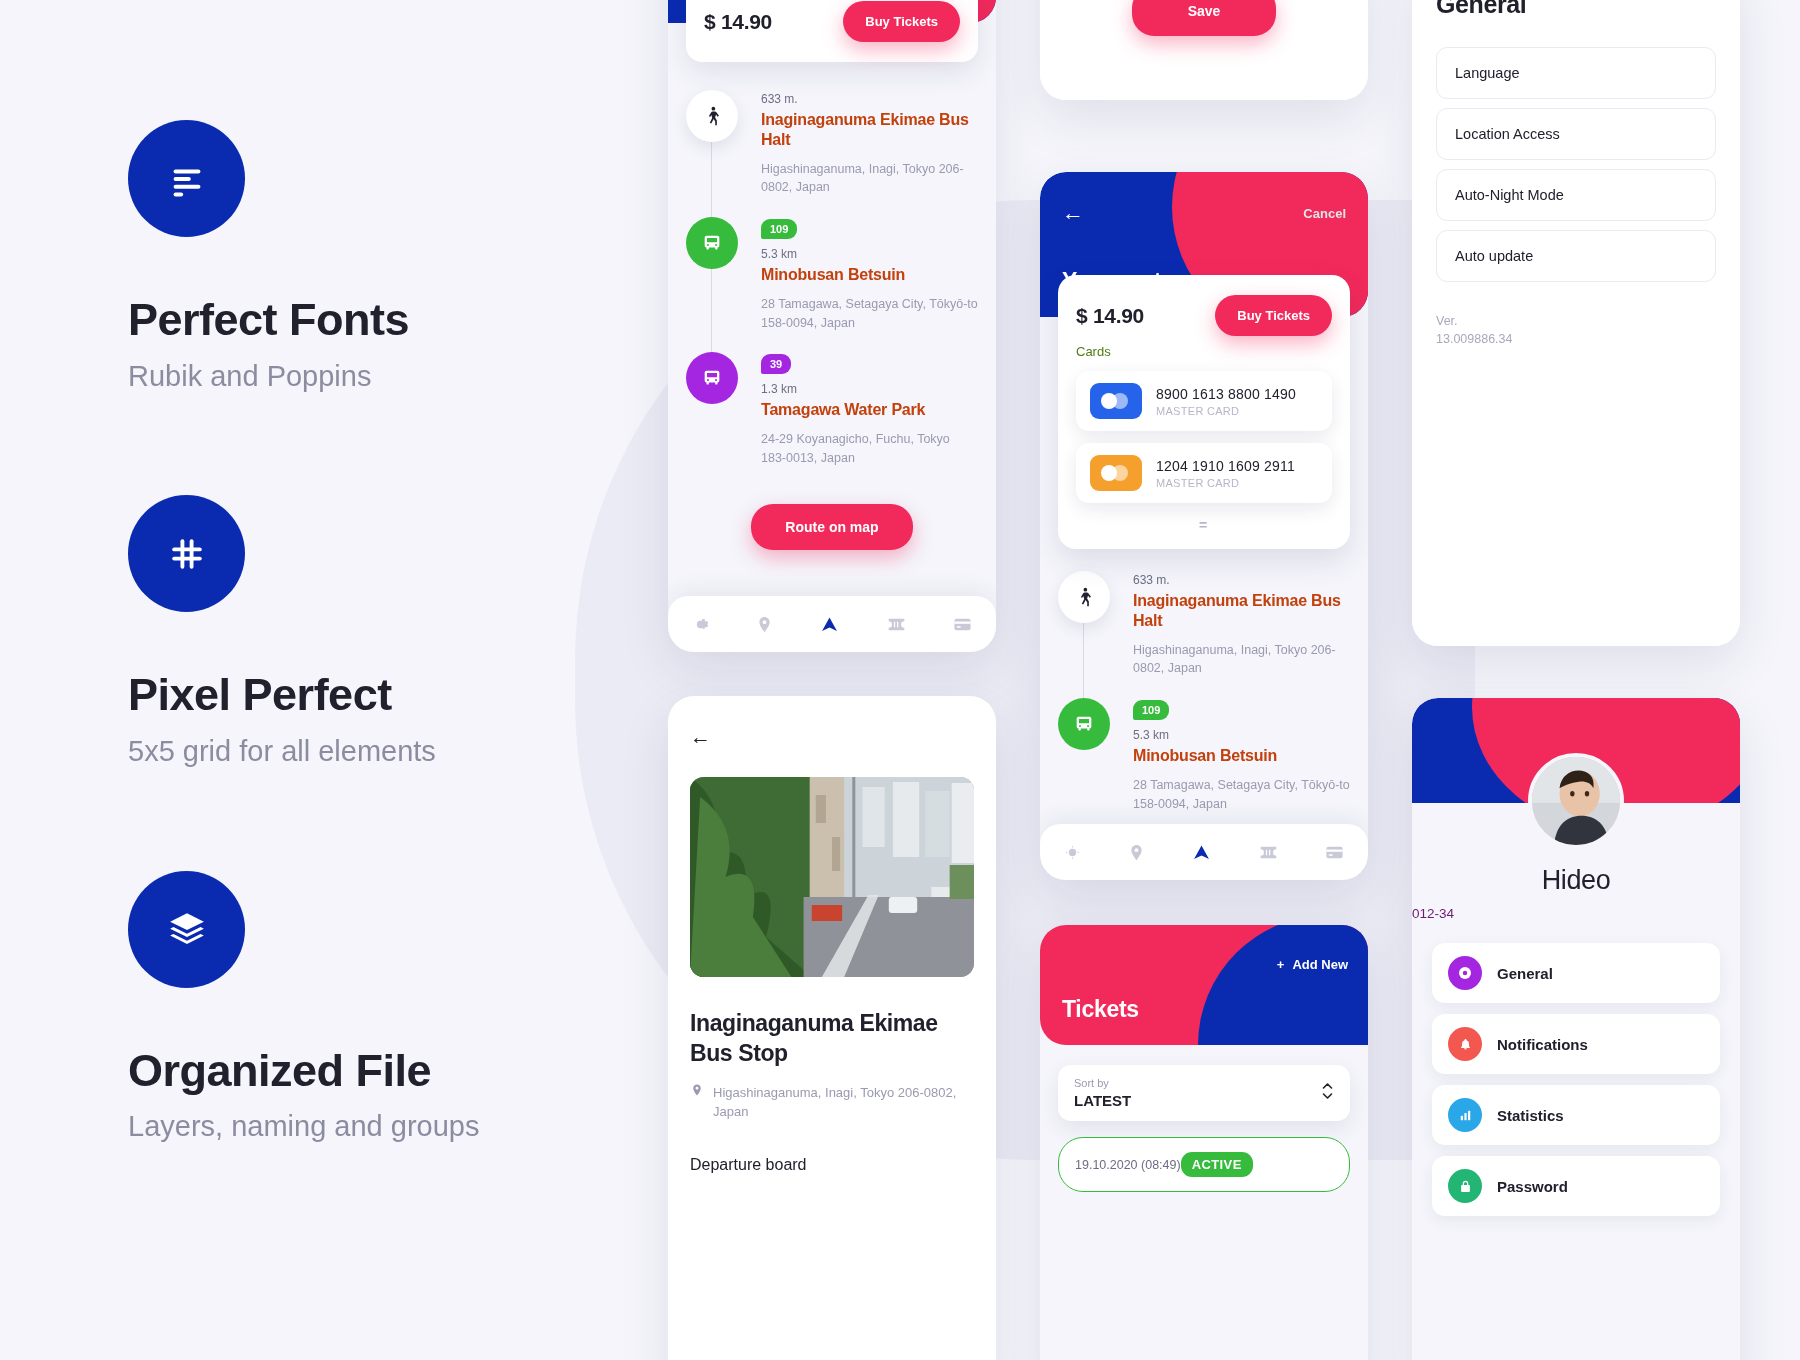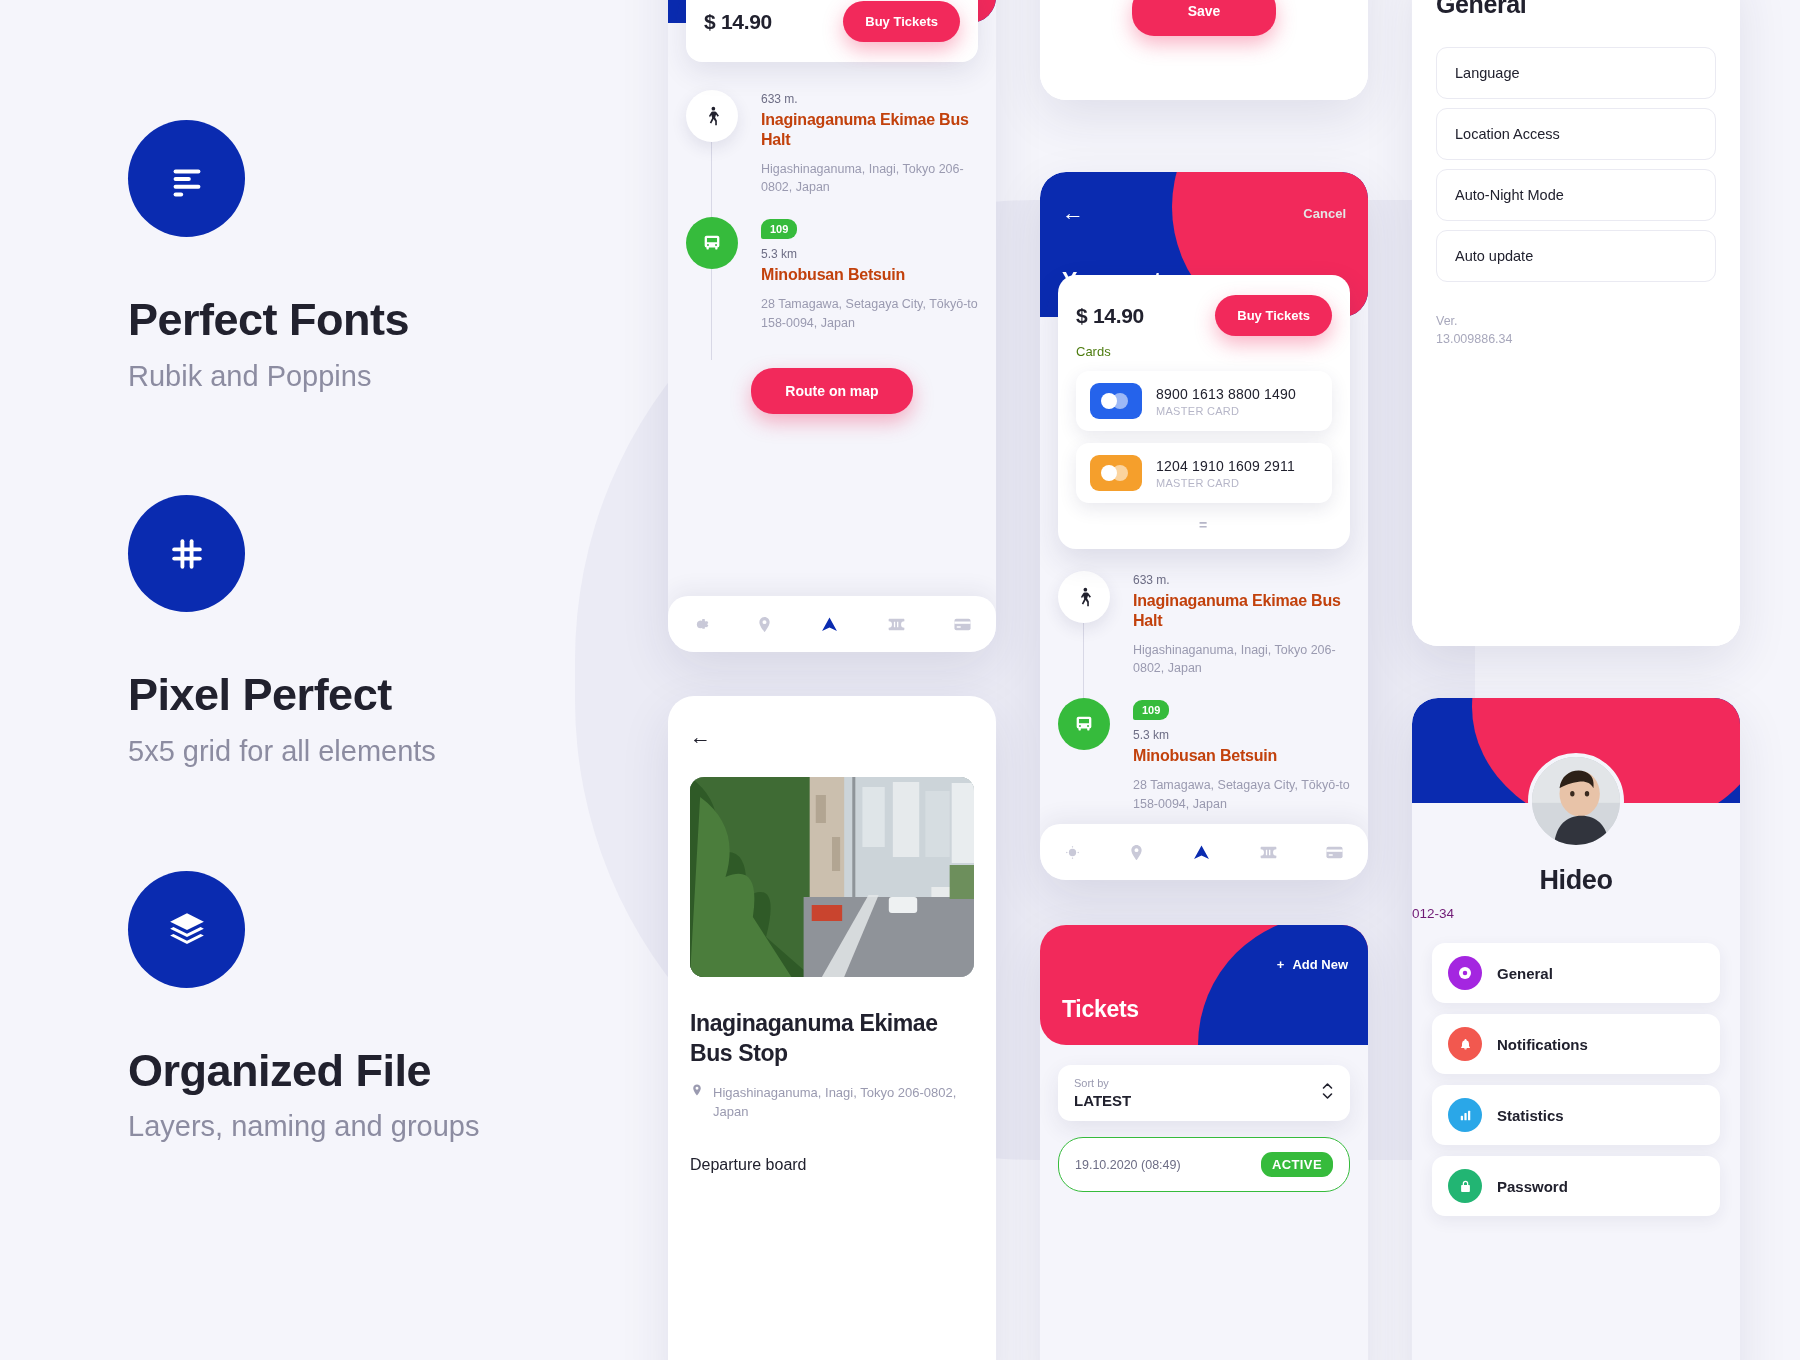--- a/index.html
+++ b/index.html
@@ -327,6 +327,21 @@
         </div>
       </div>
 
+      <div class="stop">
+        <div class="stop-marker">
+          <div class="dot purple">
+            <svg width="22" height="22" viewBox="0 0 24 24" fill="#fff">
+              <path d="M6 4h12a2 2 0 0 1 2 2v9a2 2 0 0 1-2 2v1.4a.6.6 0 0 1-.6.6h-1.3a.6.6 0 0 1-.6-.6V17H8.5v1.4a.6.6 0 0 1-.6.6H6.6a.6.6 0 0 1-.6-.6V17a2 2 0 0 1-2-2V6a2 2 0 0 1 2-2zm.5 2.6v4.6h11V6.6h-11zM7.6 13a1.1 1.1 0 1 0 0 2.2 1.1 1.1 0 0 0 0-2.2zm8.8 0a1.1 1.1 0 1 0 0 2.2 1.1 1.1 0 0 0 0-2.2z"></path>
+            </svg>
+          </div>
+        </div>
+        <div class="stop-body">
+          <div class="badge purple">39</div>
+          <div class="dist">1.3 km</div>
+          <div class="stop-name">Tamagawa Water Park</div>
+          <div class="stop-addr">24-29 Koyanagicho, Fuchu, Tokyo 183-0013, Japan</div>
+        </div>
+      </div>
 
       <div class="route-cta">
         <button class="btn-pill">Route on map</button>

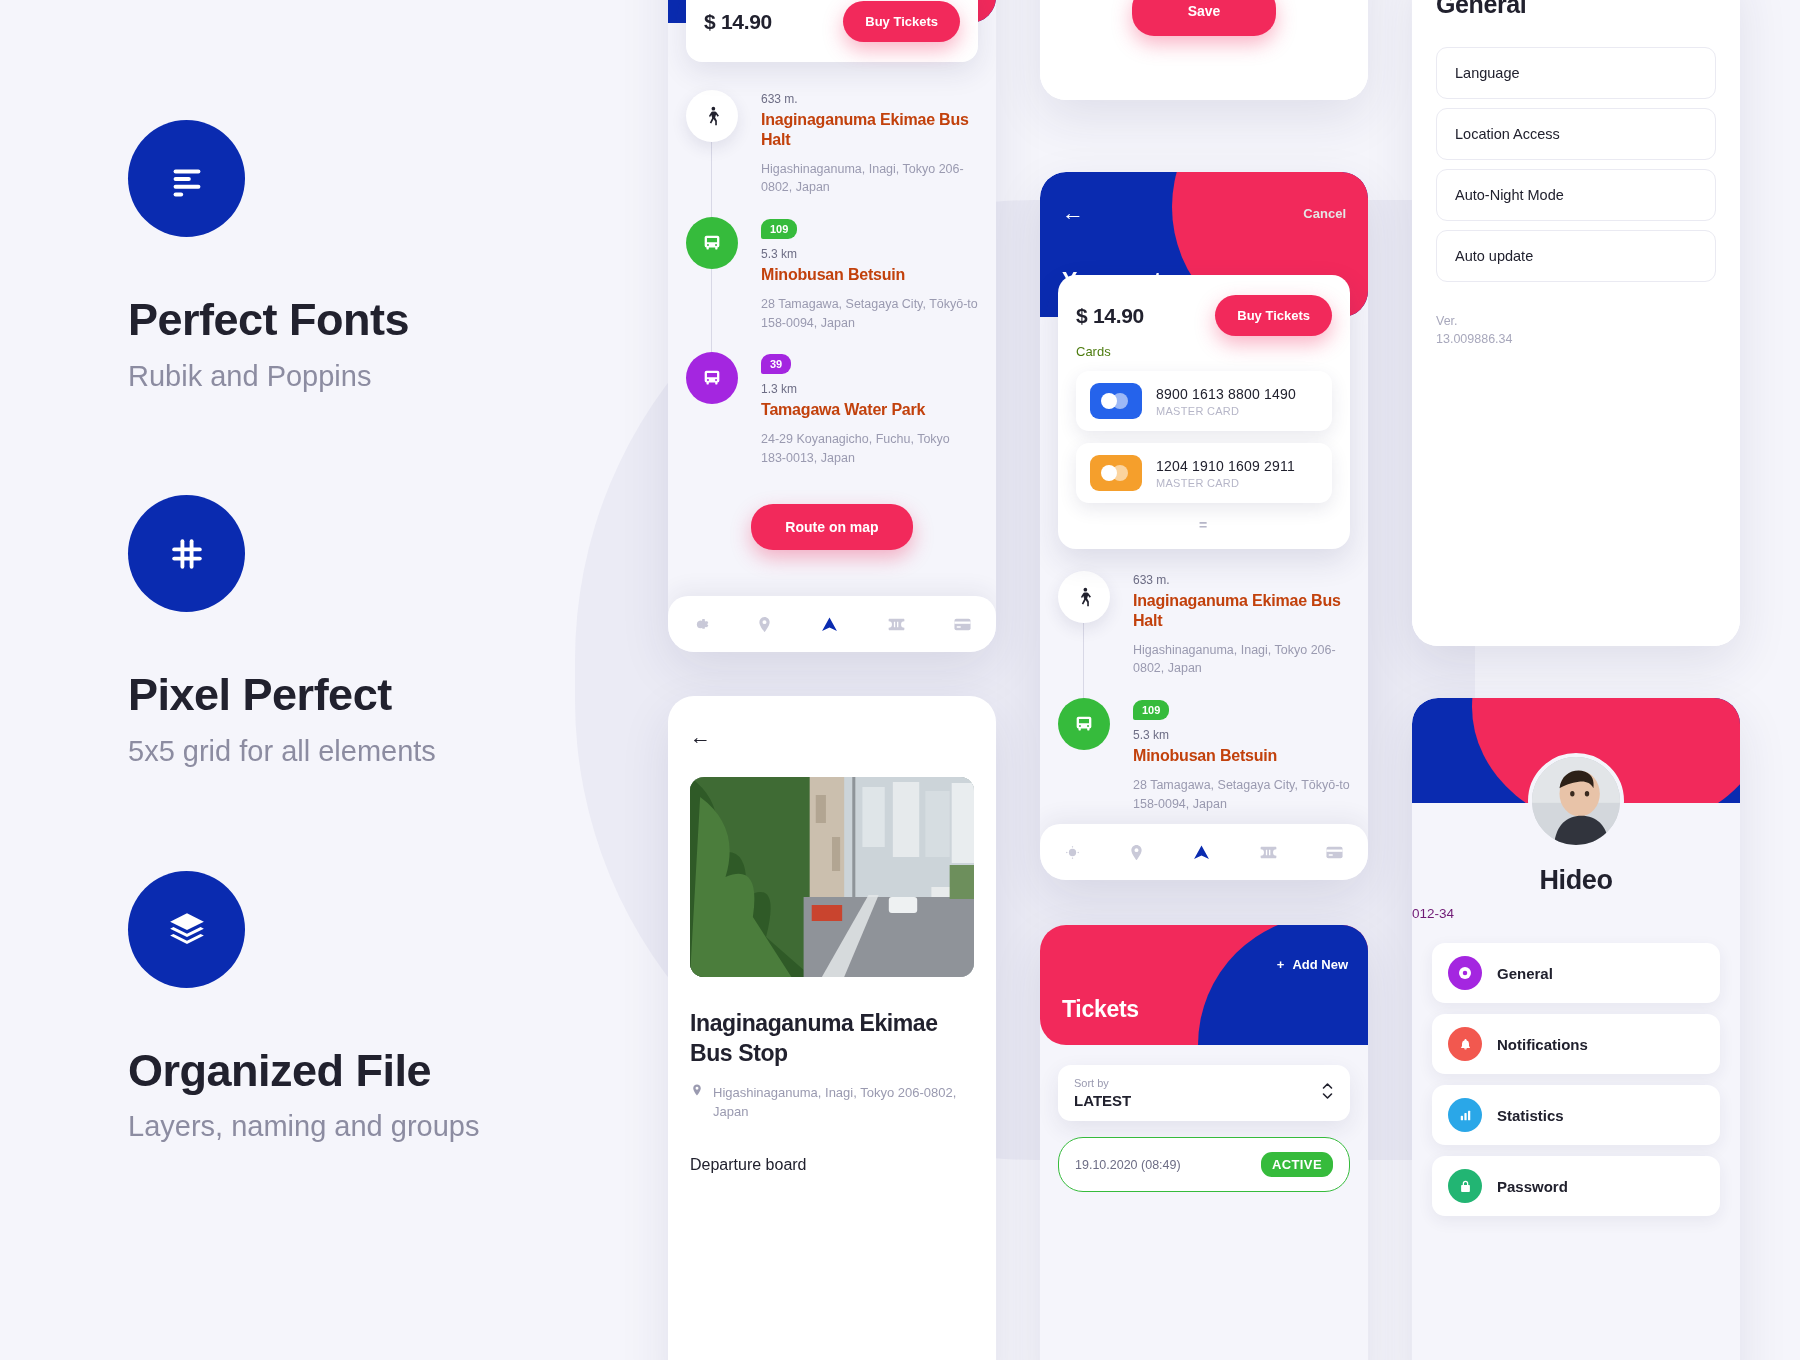--- a/index.html
+++ b/index.html
@@ -218,7 +218,7 @@
     border: 4px solid #f5f5fb; background: #cdd2da;
   }
   .avatar svg { width: 100%; height: 100%; display: block; }
-  .prof-name { text-align: center; margin-top: 62px; font-size: 27px; font-weight: bold; color: #21212e; letter-spacing: -.4px; }
+  .prof-name { text-align: center; margin-top: 62px; font-size: 27px; font-weight: normal; color: #21212e; letter-spacing: -.4px; }
   .prof-phone { text-align: left; margin-top: 10px; font-size: 13.5px; color: #701a75; }
   .menu { padding: 22px 20px 0 20px; }
   .menu-item {

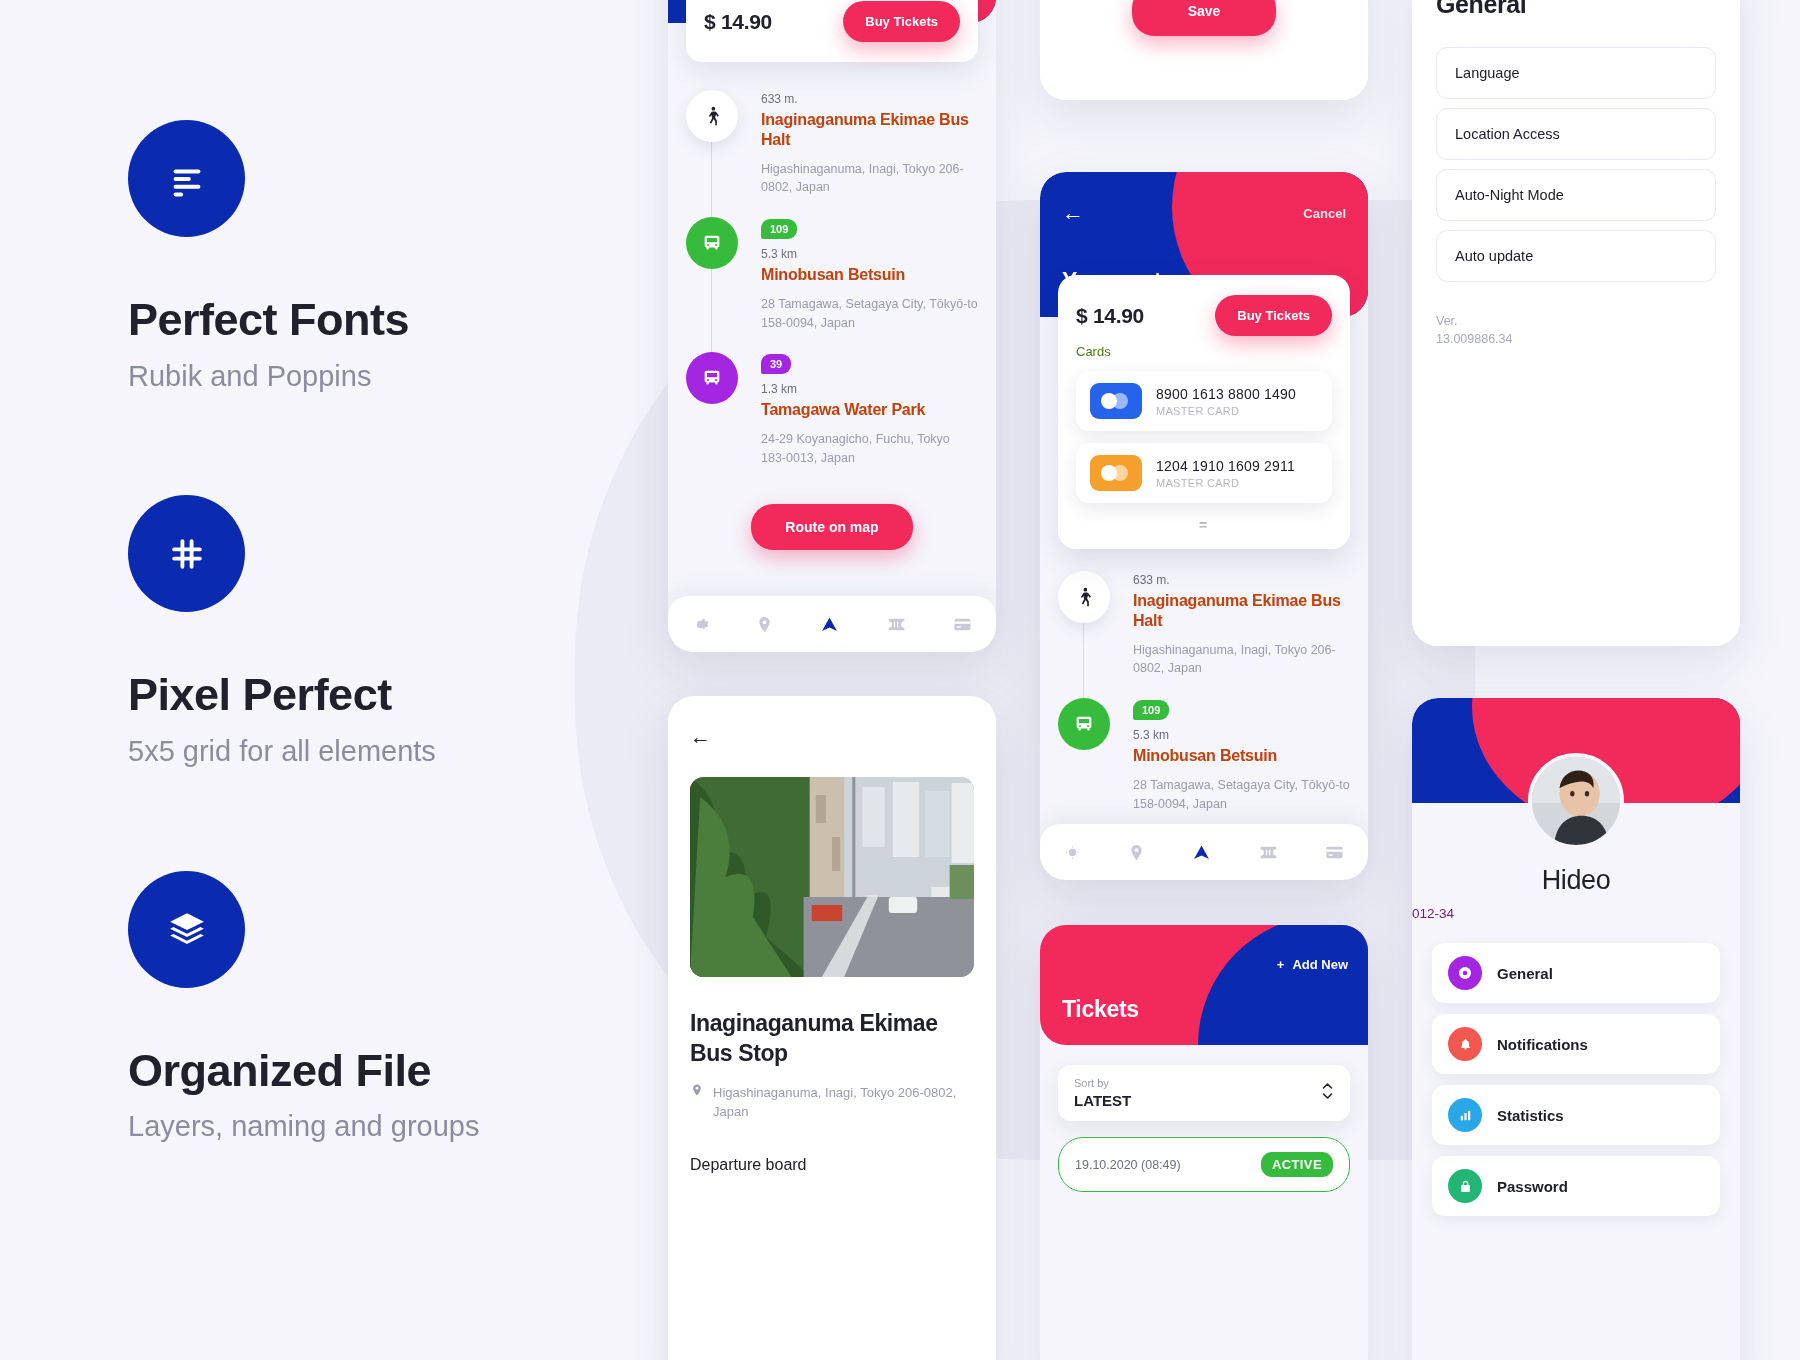--- a/index.html
+++ b/index.html
@@ -192,7 +192,7 @@
   .ticket-row {
     margin: 16px 18px 0 18px; background: #fff; border: 1.5px solid #36bb3c;
     border-radius: 25px; padding: 14px 16px; display: flex;
-    align-items: center; justify-content: space-between;
+    align-items: center; 
   }
   .ticket-date { font-size: 12.5px; color: #6d6d85; }
   .ticket-status {

